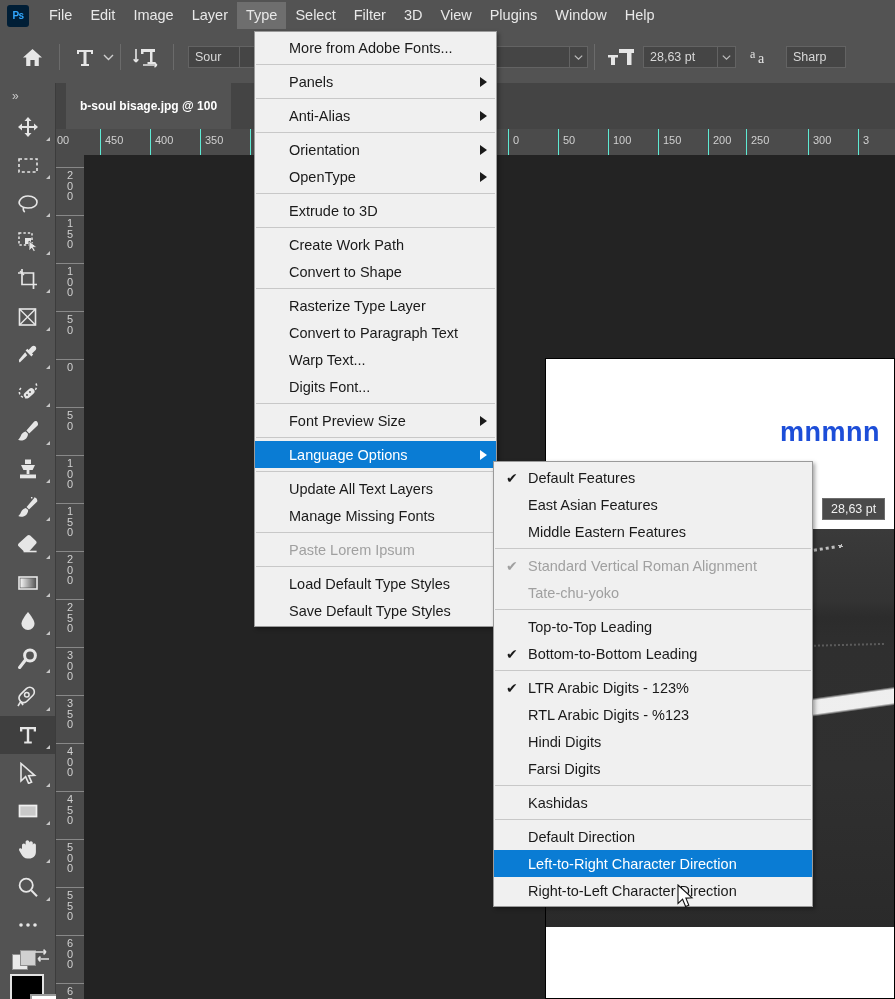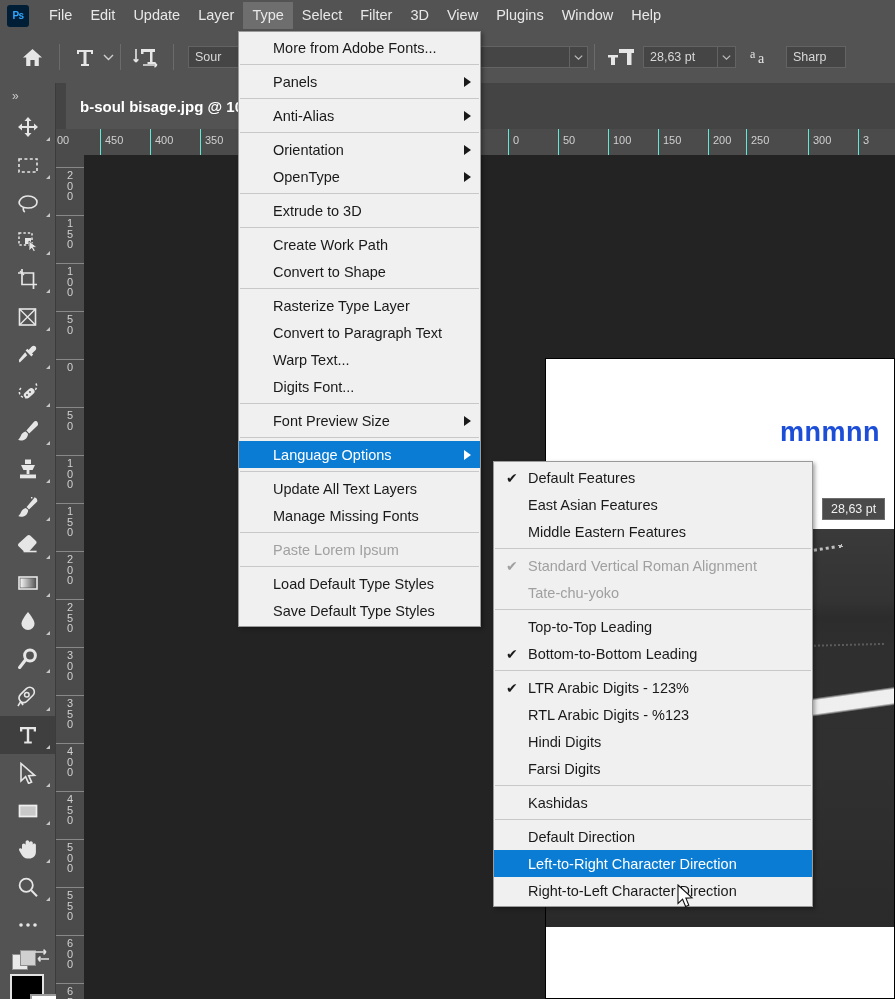--- a/index.html
+++ b/index.html
@@ -175,7 +175,7 @@
   <div id="menubar-items" style="display:flex;align-items:center;">
       <div class="menu-item">File</div>
       <div class="menu-item">Edit</div>
-      <div class="menu-item">Update</div>
+      <div class="menu-item">Image</div>
       <div class="menu-item">Layer</div>
       <div class="menu-item open">Type</div>
       <div class="menu-item">Select</div>

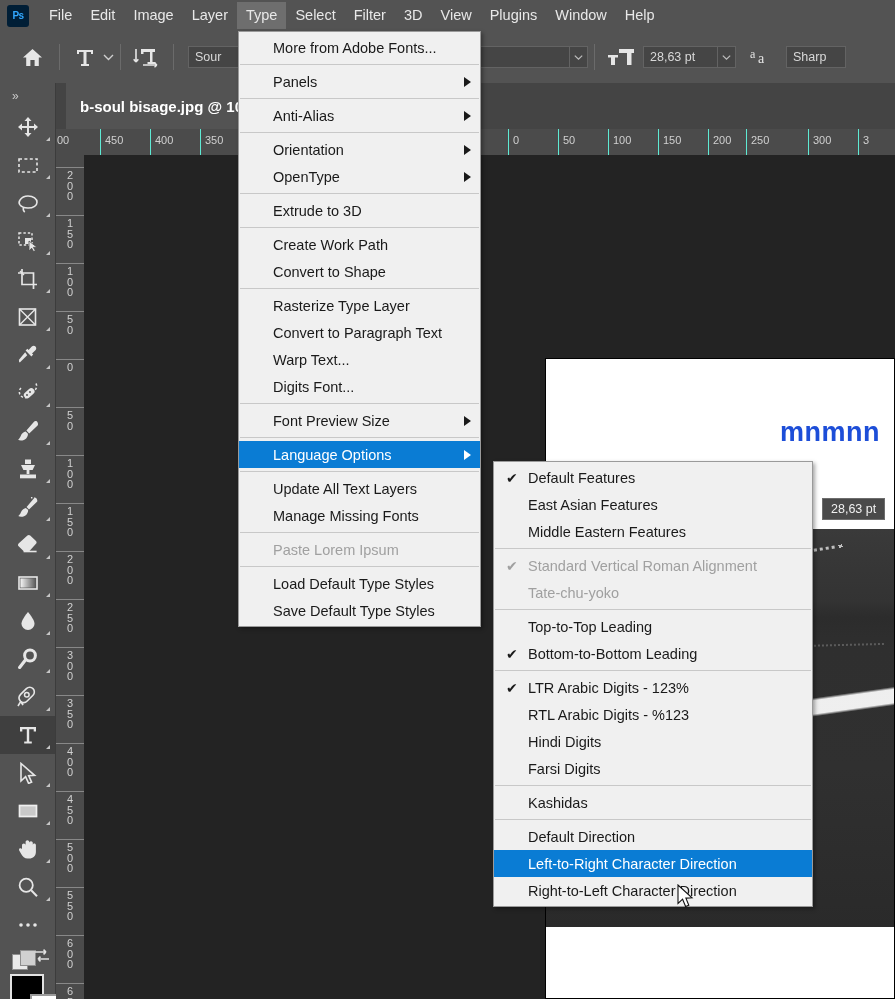--- a/index.html
+++ b/index.html
@@ -142,7 +142,7 @@
     box-shadow:2px 2px 4px rgba(0,0,0,.35);
     padding:2px 0;box-sizing:border-box;
   }
-  #type-menu{left:238px;top:31px;width:243px;}
+  #type-menu{left:254px;top:31px;width:243px;}
   #lang-menu{left:493px;top:461px;width:320px;}
   .mi{
     position:relative;height:27px;display:flex;align-items:center;

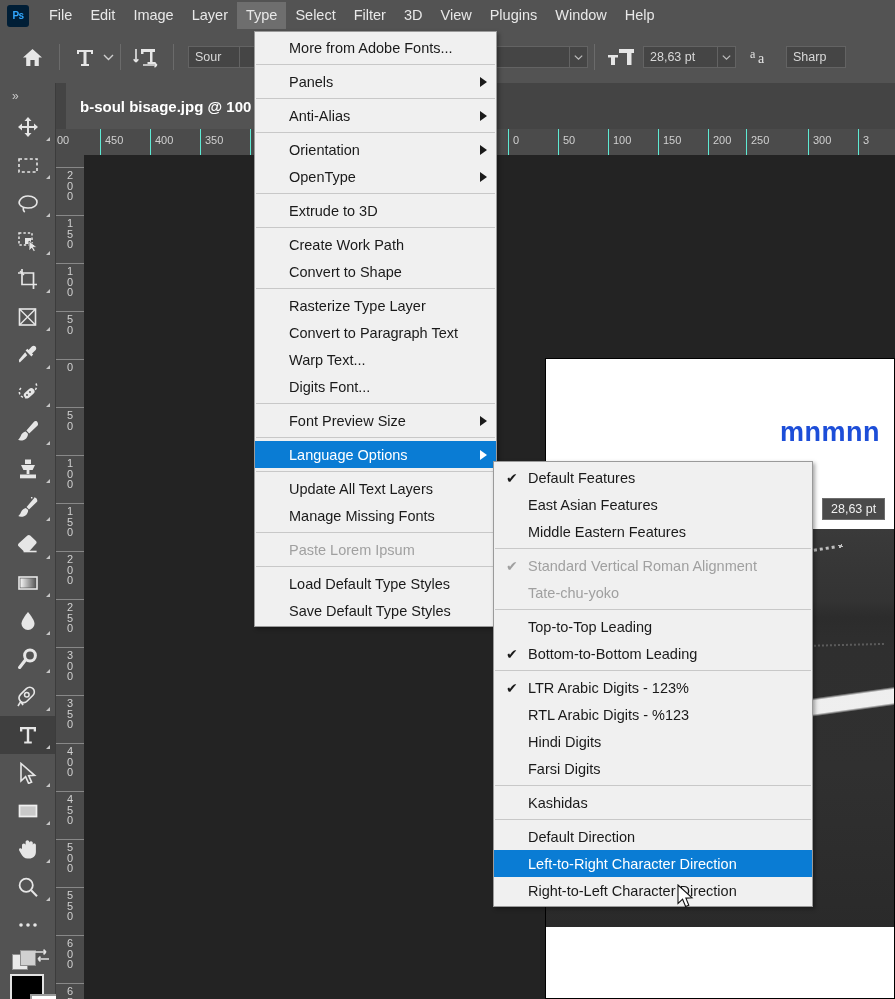--- a/index.html
+++ b/index.html
@@ -75,7 +75,7 @@
   #doctab .tabcell{
     position:absolute;left:10px;top:0;height:46px;
     display:flex;align-items:center;padding:0 14px;
-    background:#535353;color:#ffffff;font-size:15px;font-weight:bold;
+    background:#535353;color:#ffffff;font-size:12px;font-weight:bold;
     white-space:nowrap;
   }
   

